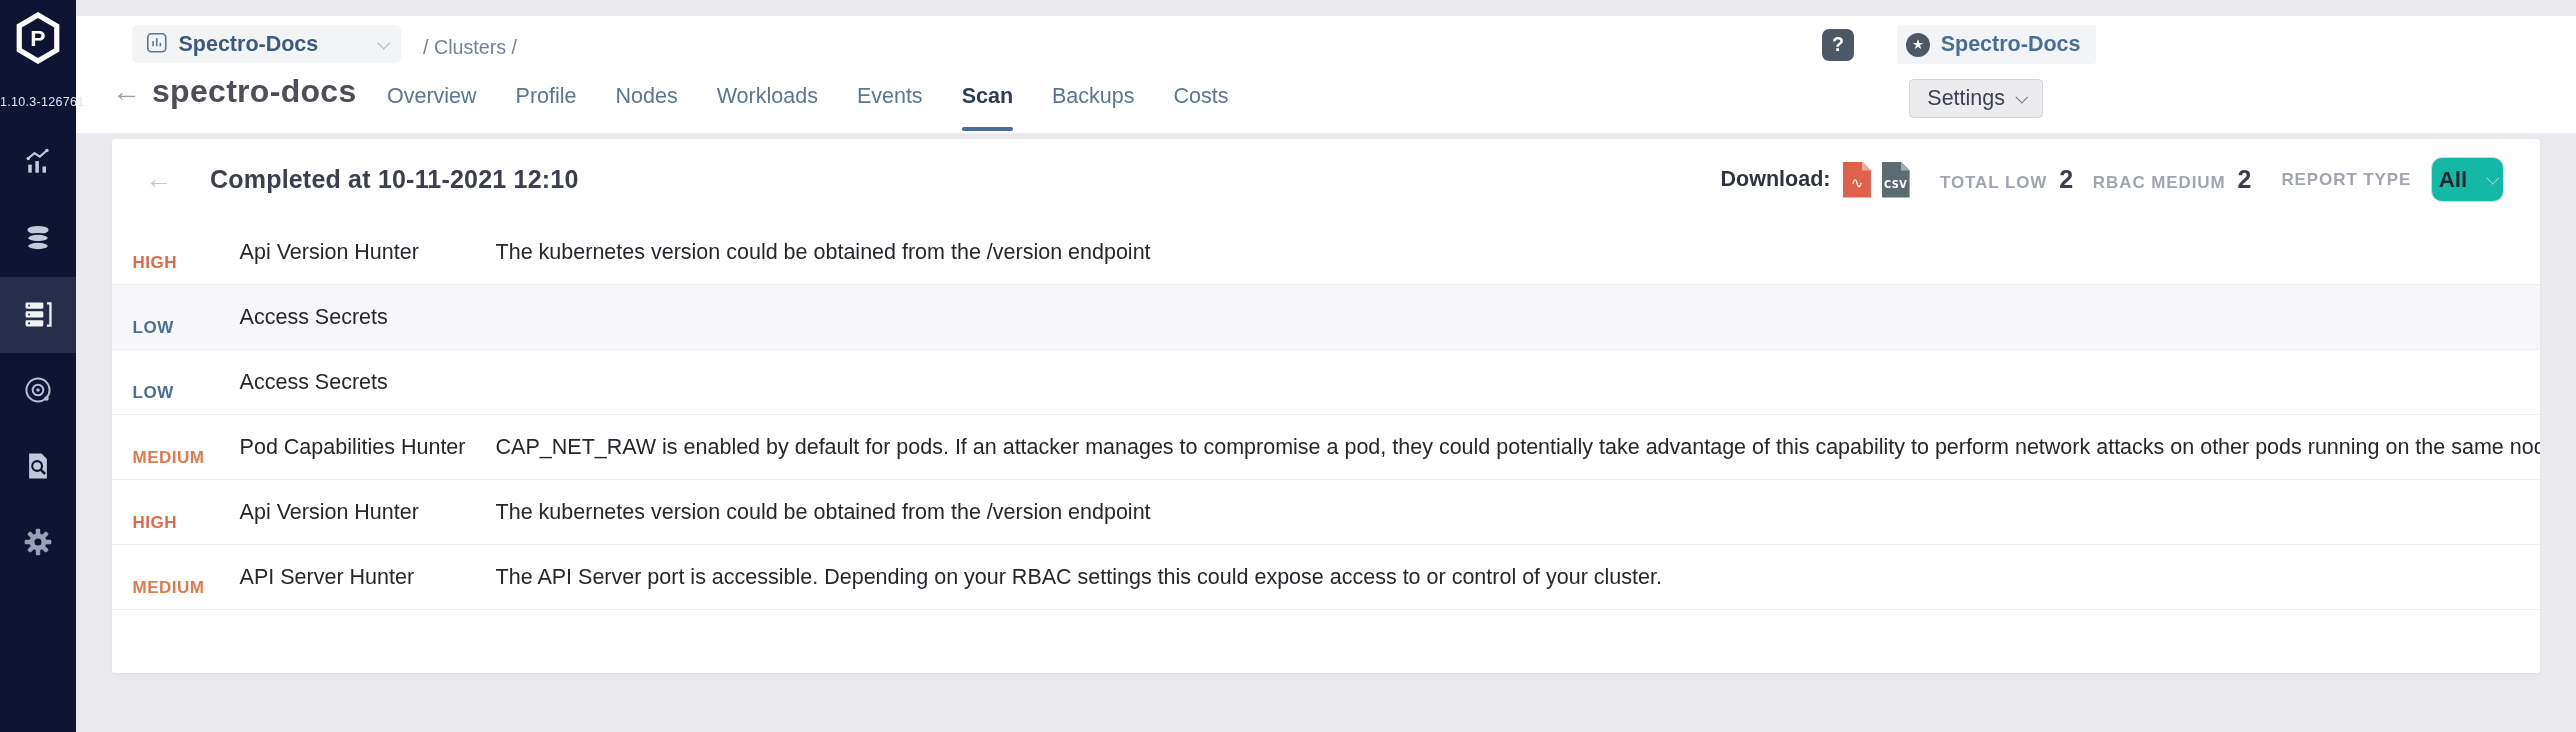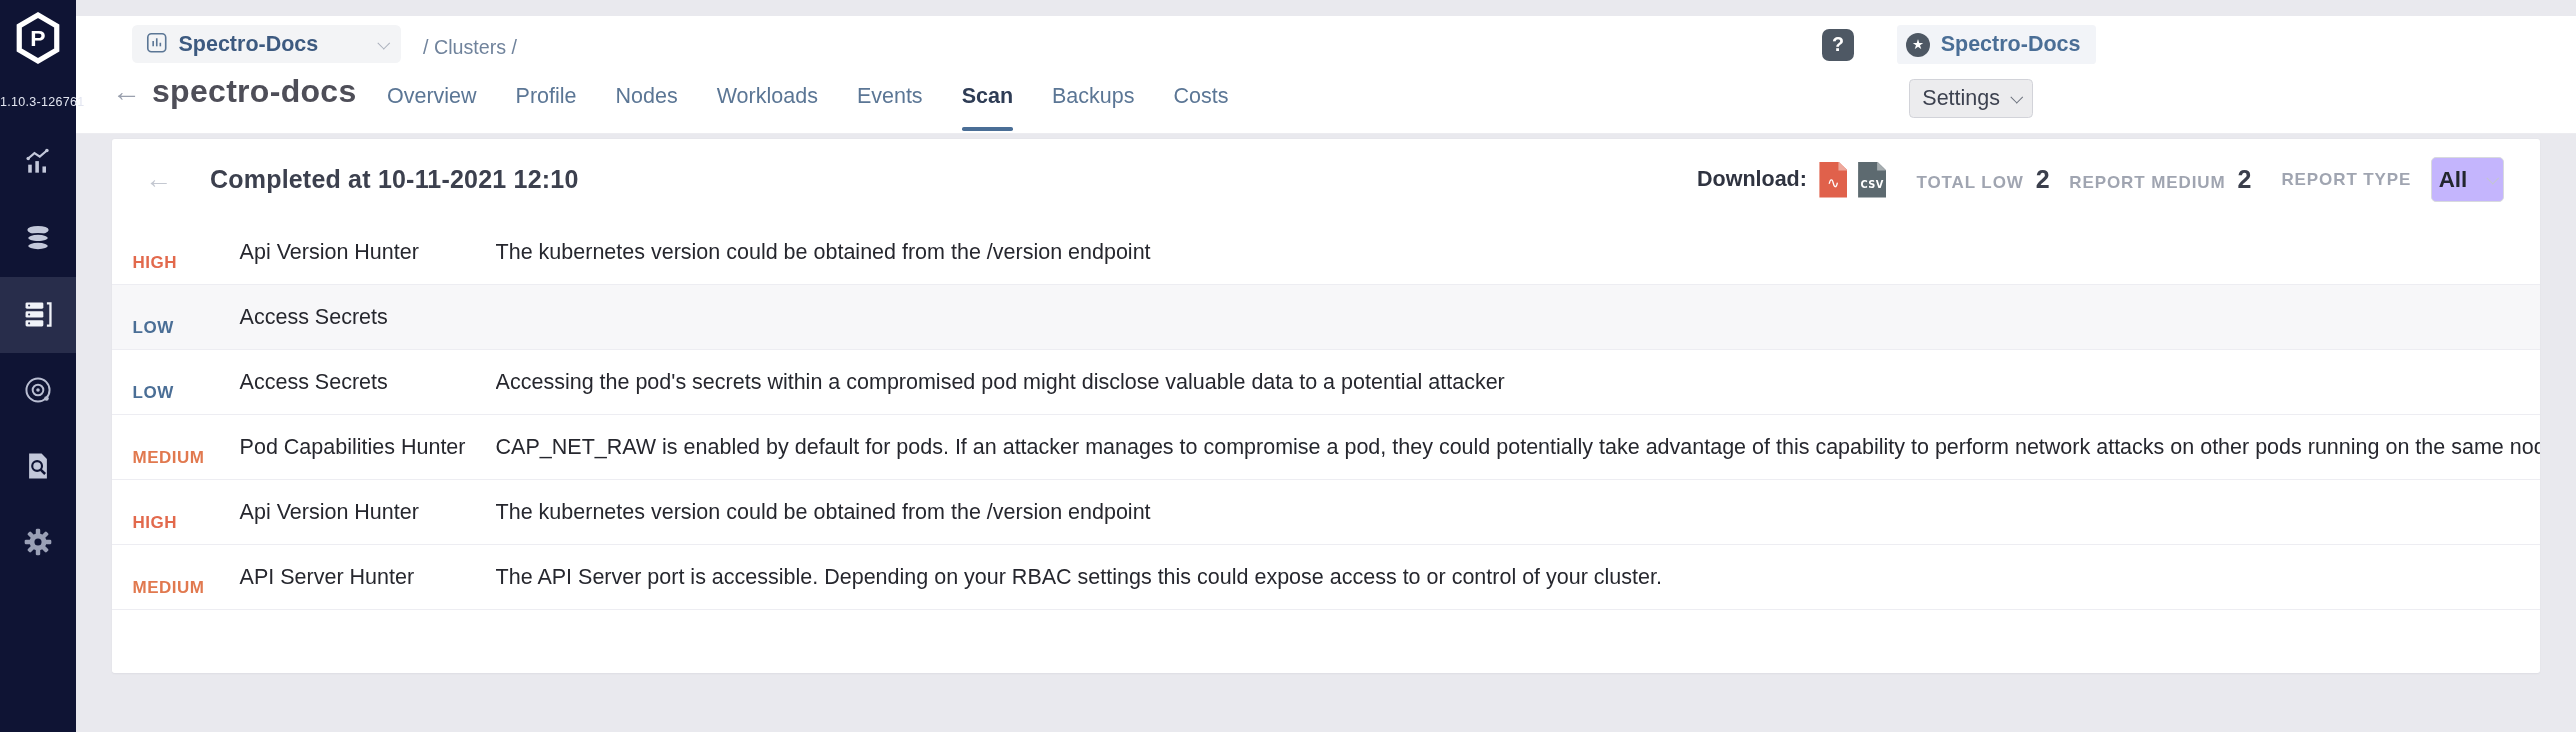--- a/index.html
+++ b/index.html
@@ -64,7 +64,7 @@
   .tab.active::after { content:""; position:absolute; left:0; right:0; bottom:-21.5px; height:3.6px; background:#4a6e96; border-radius:1.8px; }
 
   .settings-btn {
-    position:absolute; left:1833px; top:63px; width:124px; height:39px;
+    position:absolute; left:1833px; top:63px; width:134px; height:39px;
     background:#ececee; border:0.9px solid #d2d3d9; border-radius:4.5px;
     display:flex; align-items:center; justify-content:center; gap:10.7px;
     font-size:21.5px; color:#3d4250; cursor:pointer;

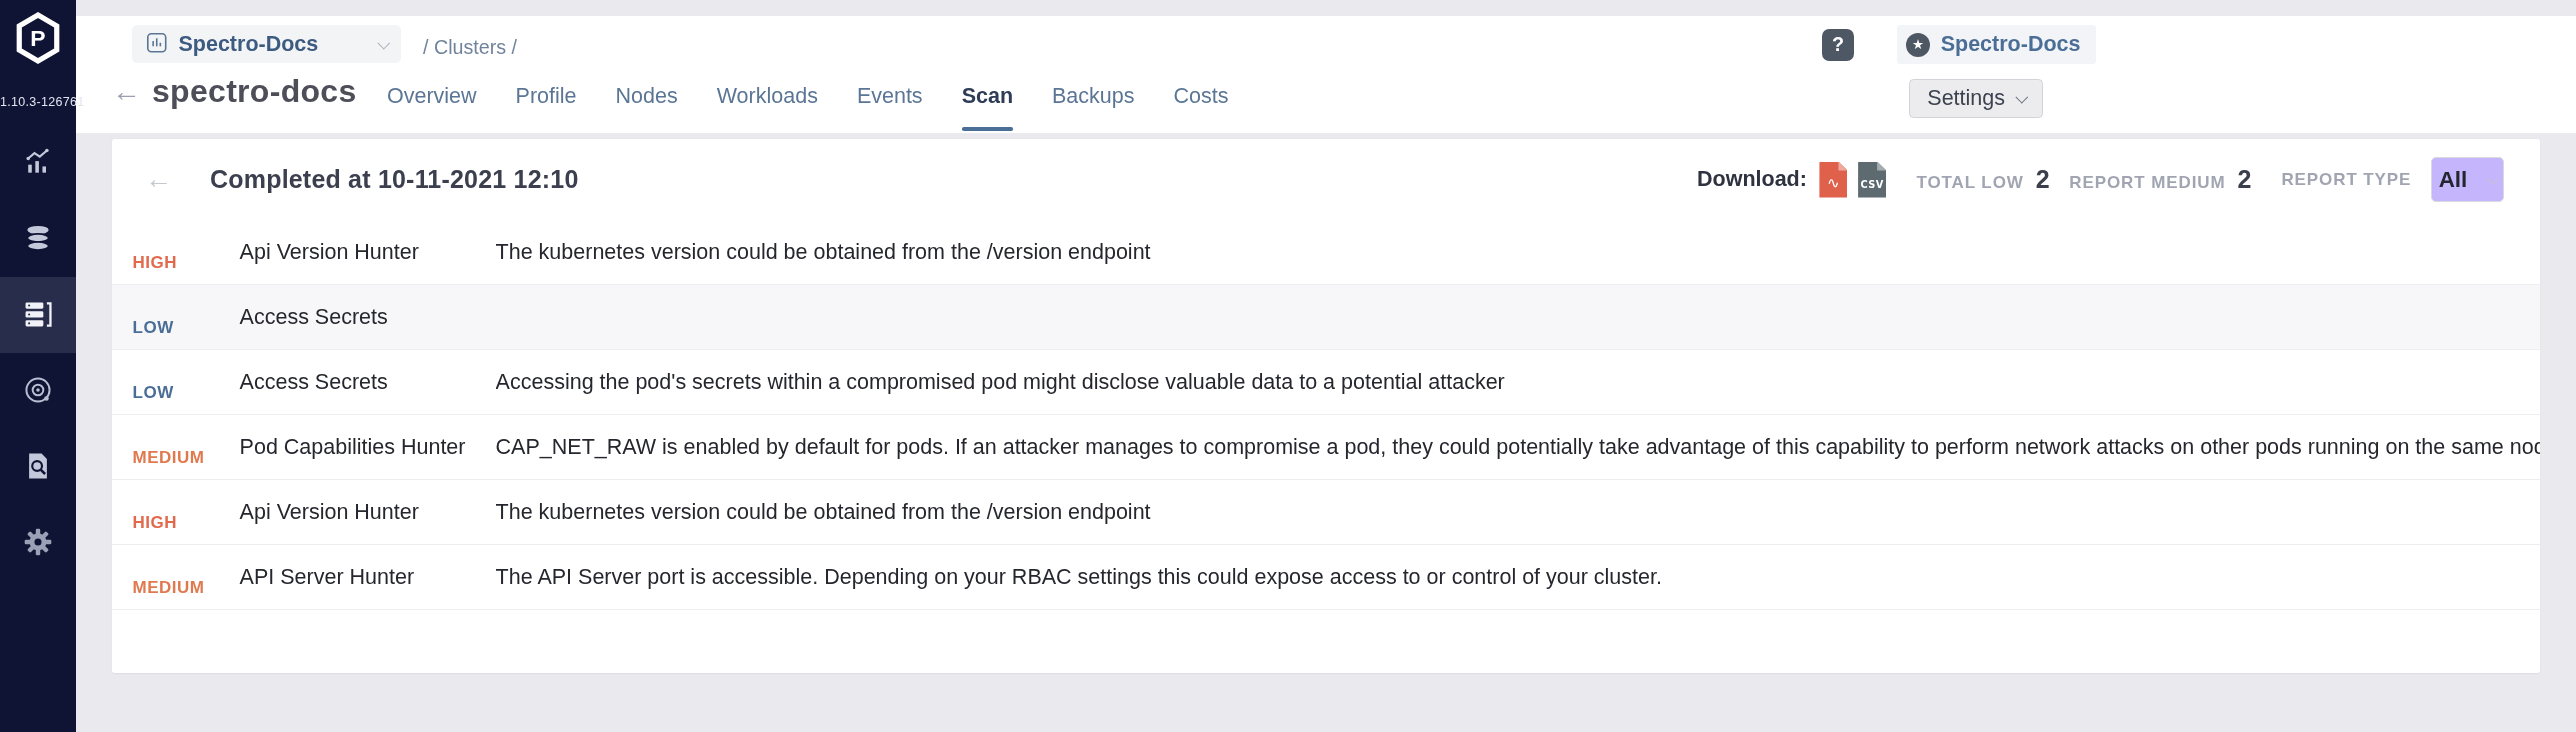--- a/index.html
+++ b/index.html
@@ -254,7 +254,7 @@
         <span class="total-value">2</span>
       </span>
       <span class="total-group">
-        <span class="total-label">REPORT MEDIUM</span>
+        <span class="total-label">RBAC MEDIUM</span>
         <span class="total-value">2</span>
       </span>
       <span class="report-type-label">REPORT TYPE</span>

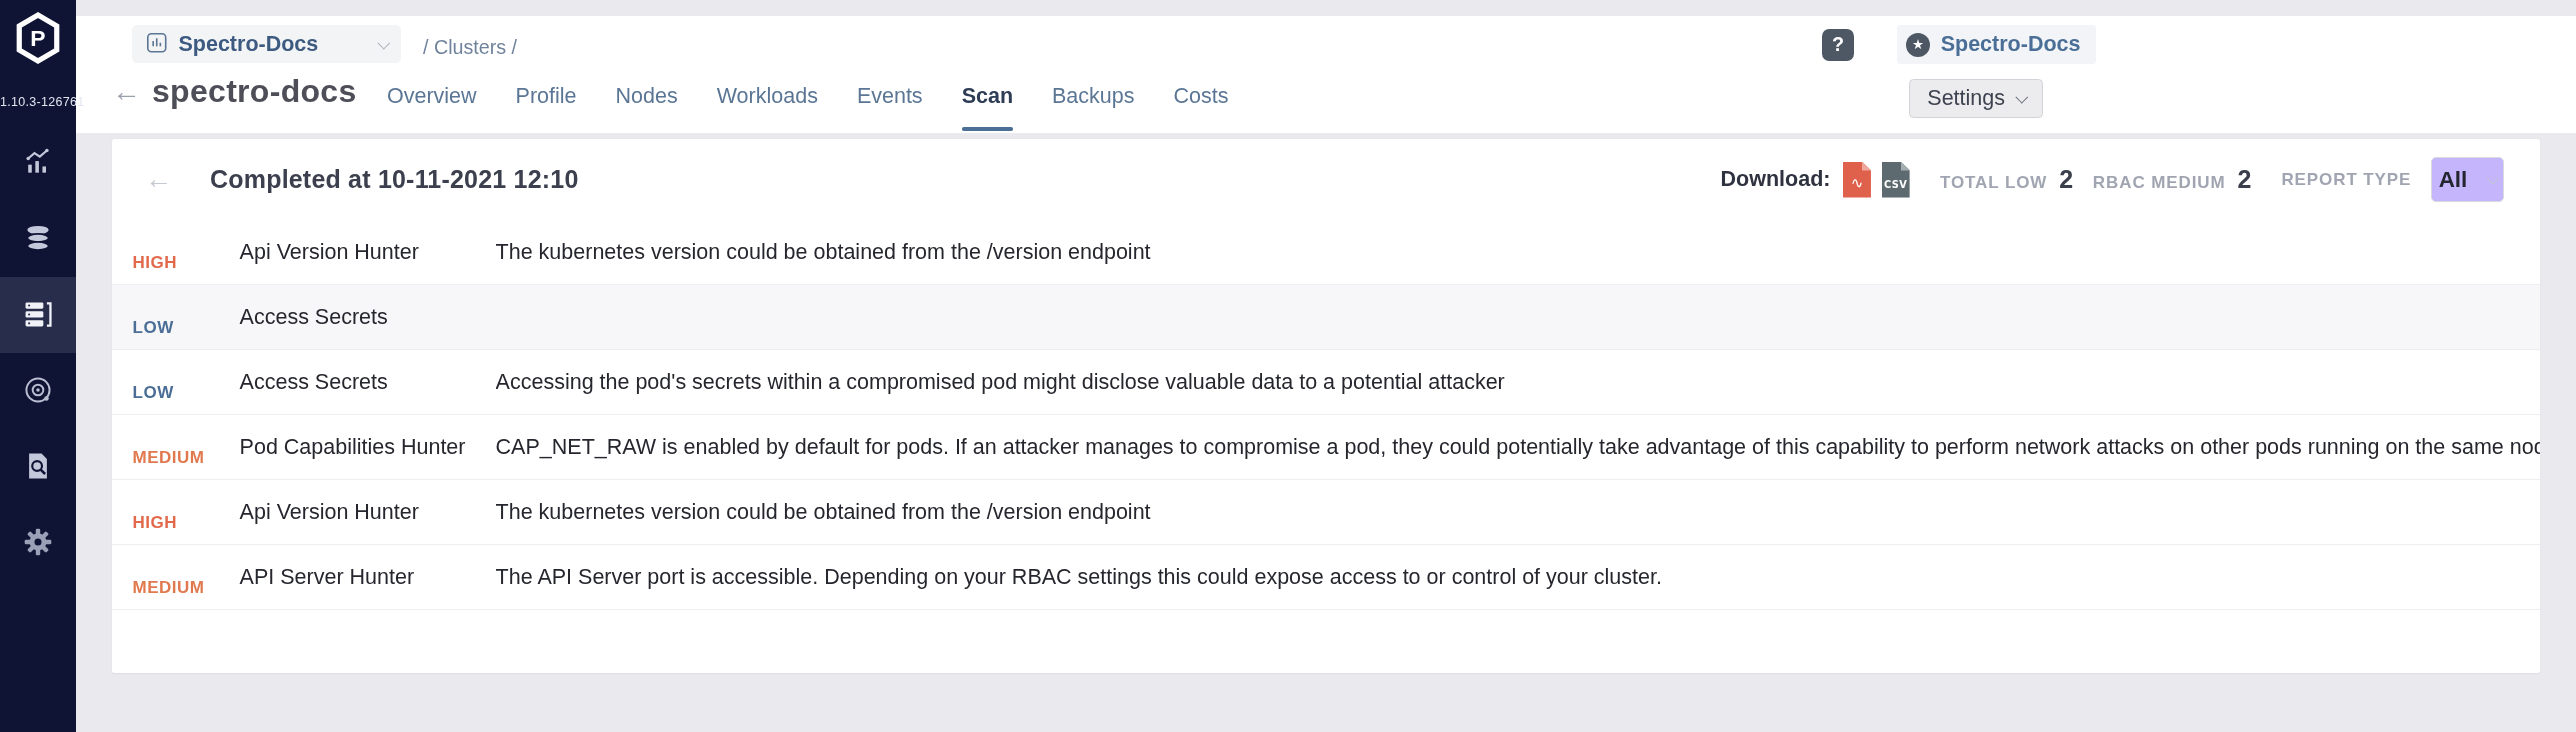--- a/index.html
+++ b/index.html
@@ -95,8 +95,8 @@
   .total-value { font-size:25px; font-weight:bold; color:#3b3f4c; }
   .report-type-label { font-size:17px; font-weight:bold; color:#a0a5b1; letter-spacing:0.9px; margin-left:30px; }
   .report-select {
-    margin-left:19.7px; width:73px; height:45px; background:#c4b5fd;
-    border:0.9px solid #d8dade; border-radius:5px; display:flex; align-items:center; justify-content:center; gap:20px;
+    margin-left:19.7px; width:73px; height:45px; background:#14b8a6;
+    border:0.9px solid #d8dade; border-radius:11px; display:flex; align-items:center; justify-content:center; gap:20px;
     cursor:pointer;
   }
   .report-select .value { font-size:22.4px; font-weight:bold; color:#23262e; }

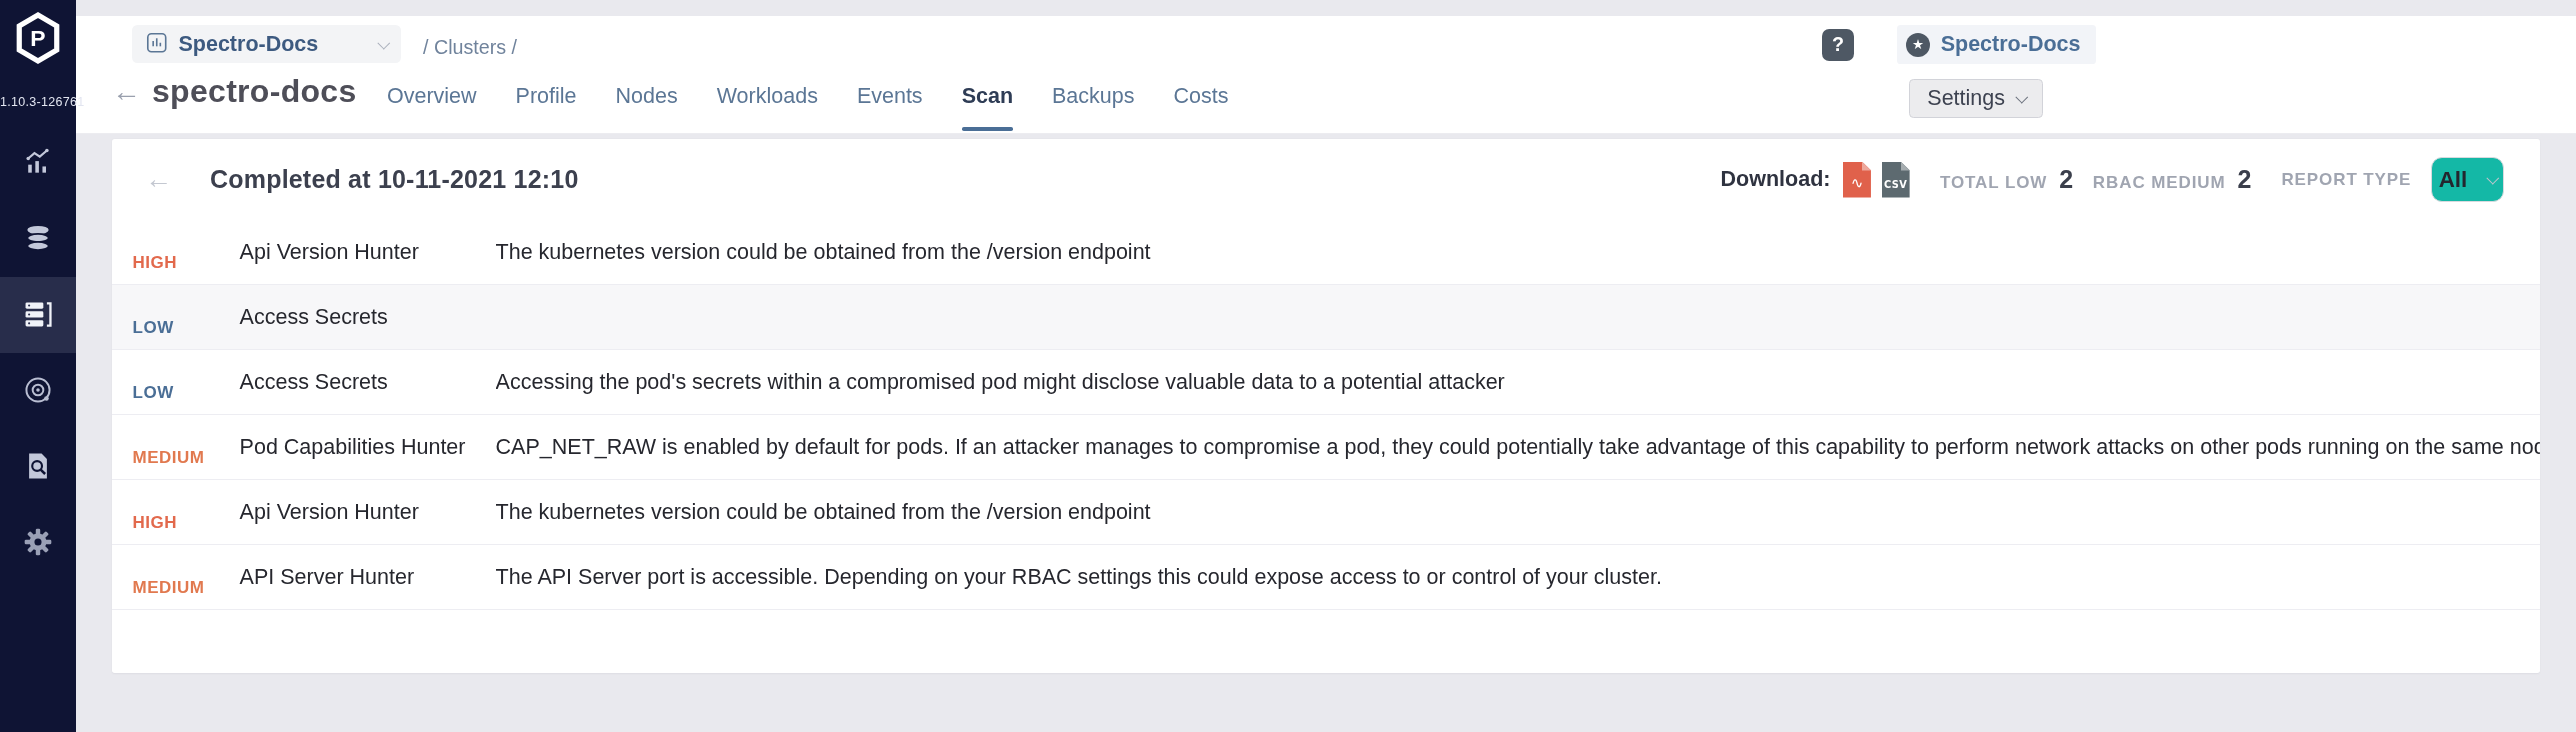--- a/index.html
+++ b/index.html
@@ -279,7 +279,6 @@
       <div class="trow grid-cols">
     <span class="sev" style="color: rgb(74, 110, 150);">LOW</span>
     <span class="cell-testid">Access Secrets</span>
-    <span class="cell-desc">Accessing the pod's secrets within a compromised pod might disclose valuable data to a potential attacker</span>
   </div>
       <div class="trow grid-cols">
     <span class="sev" style="color: rgb(225, 121, 79);">MEDIUM</span>

